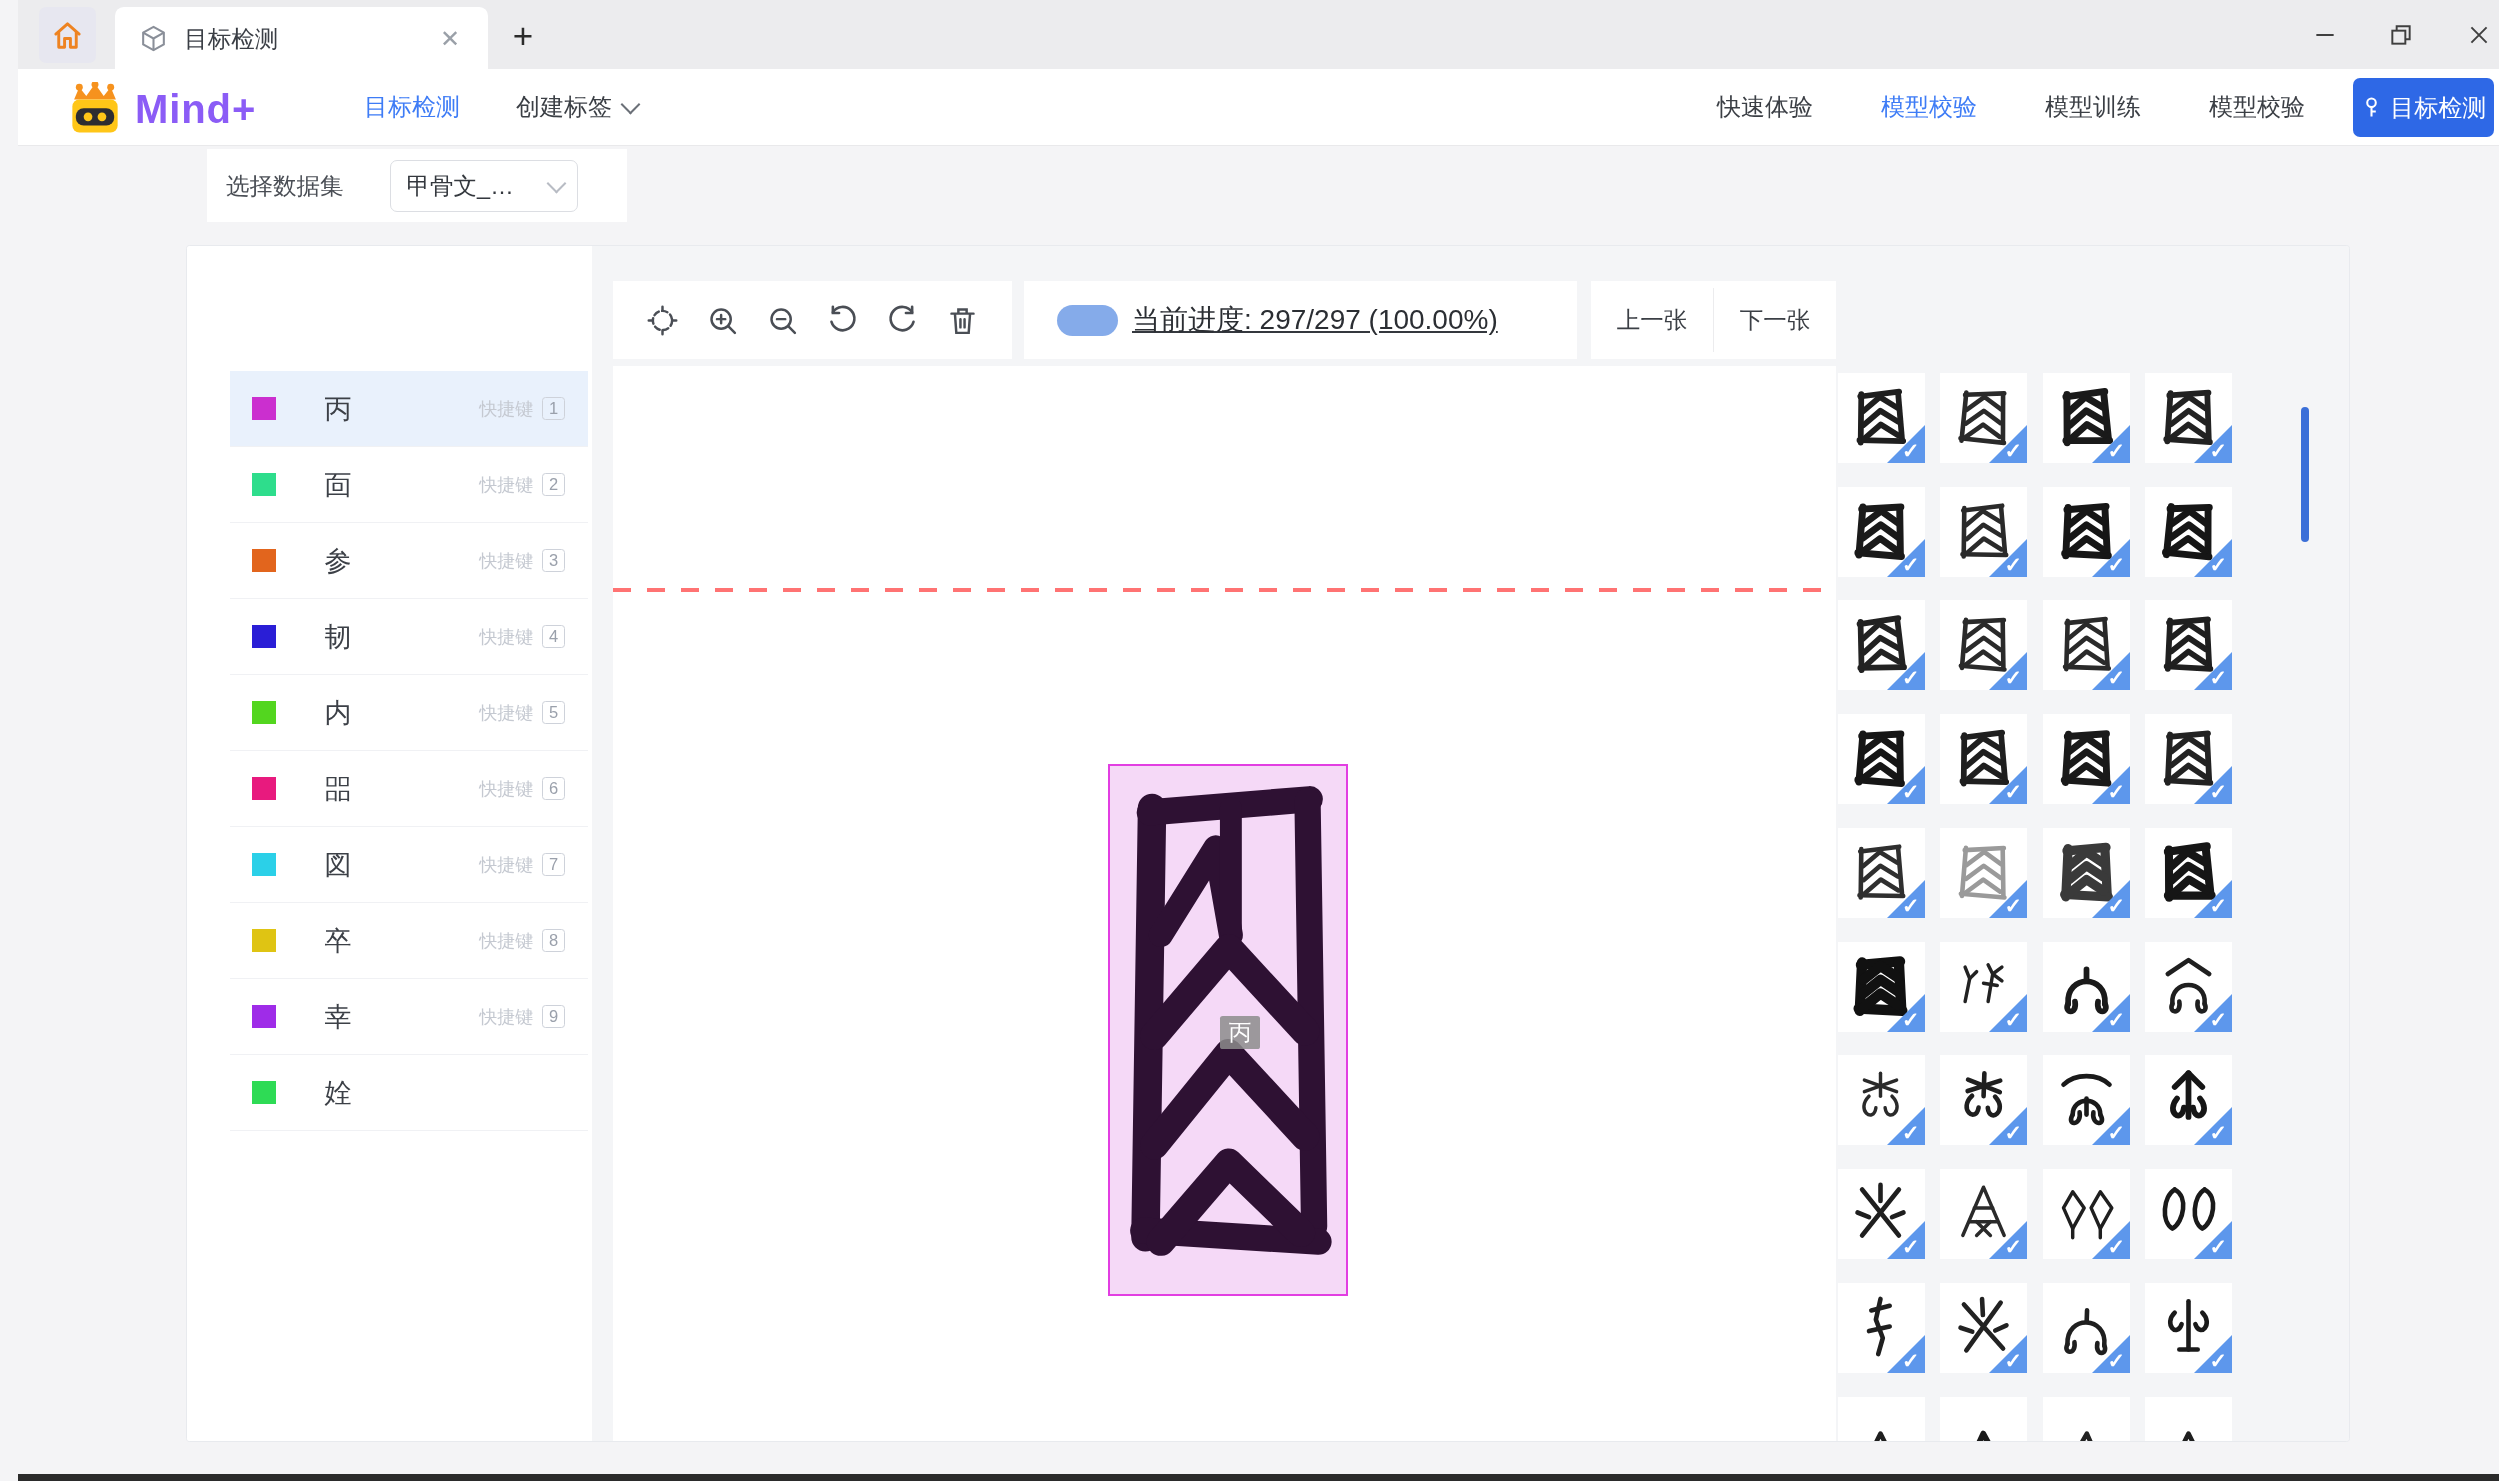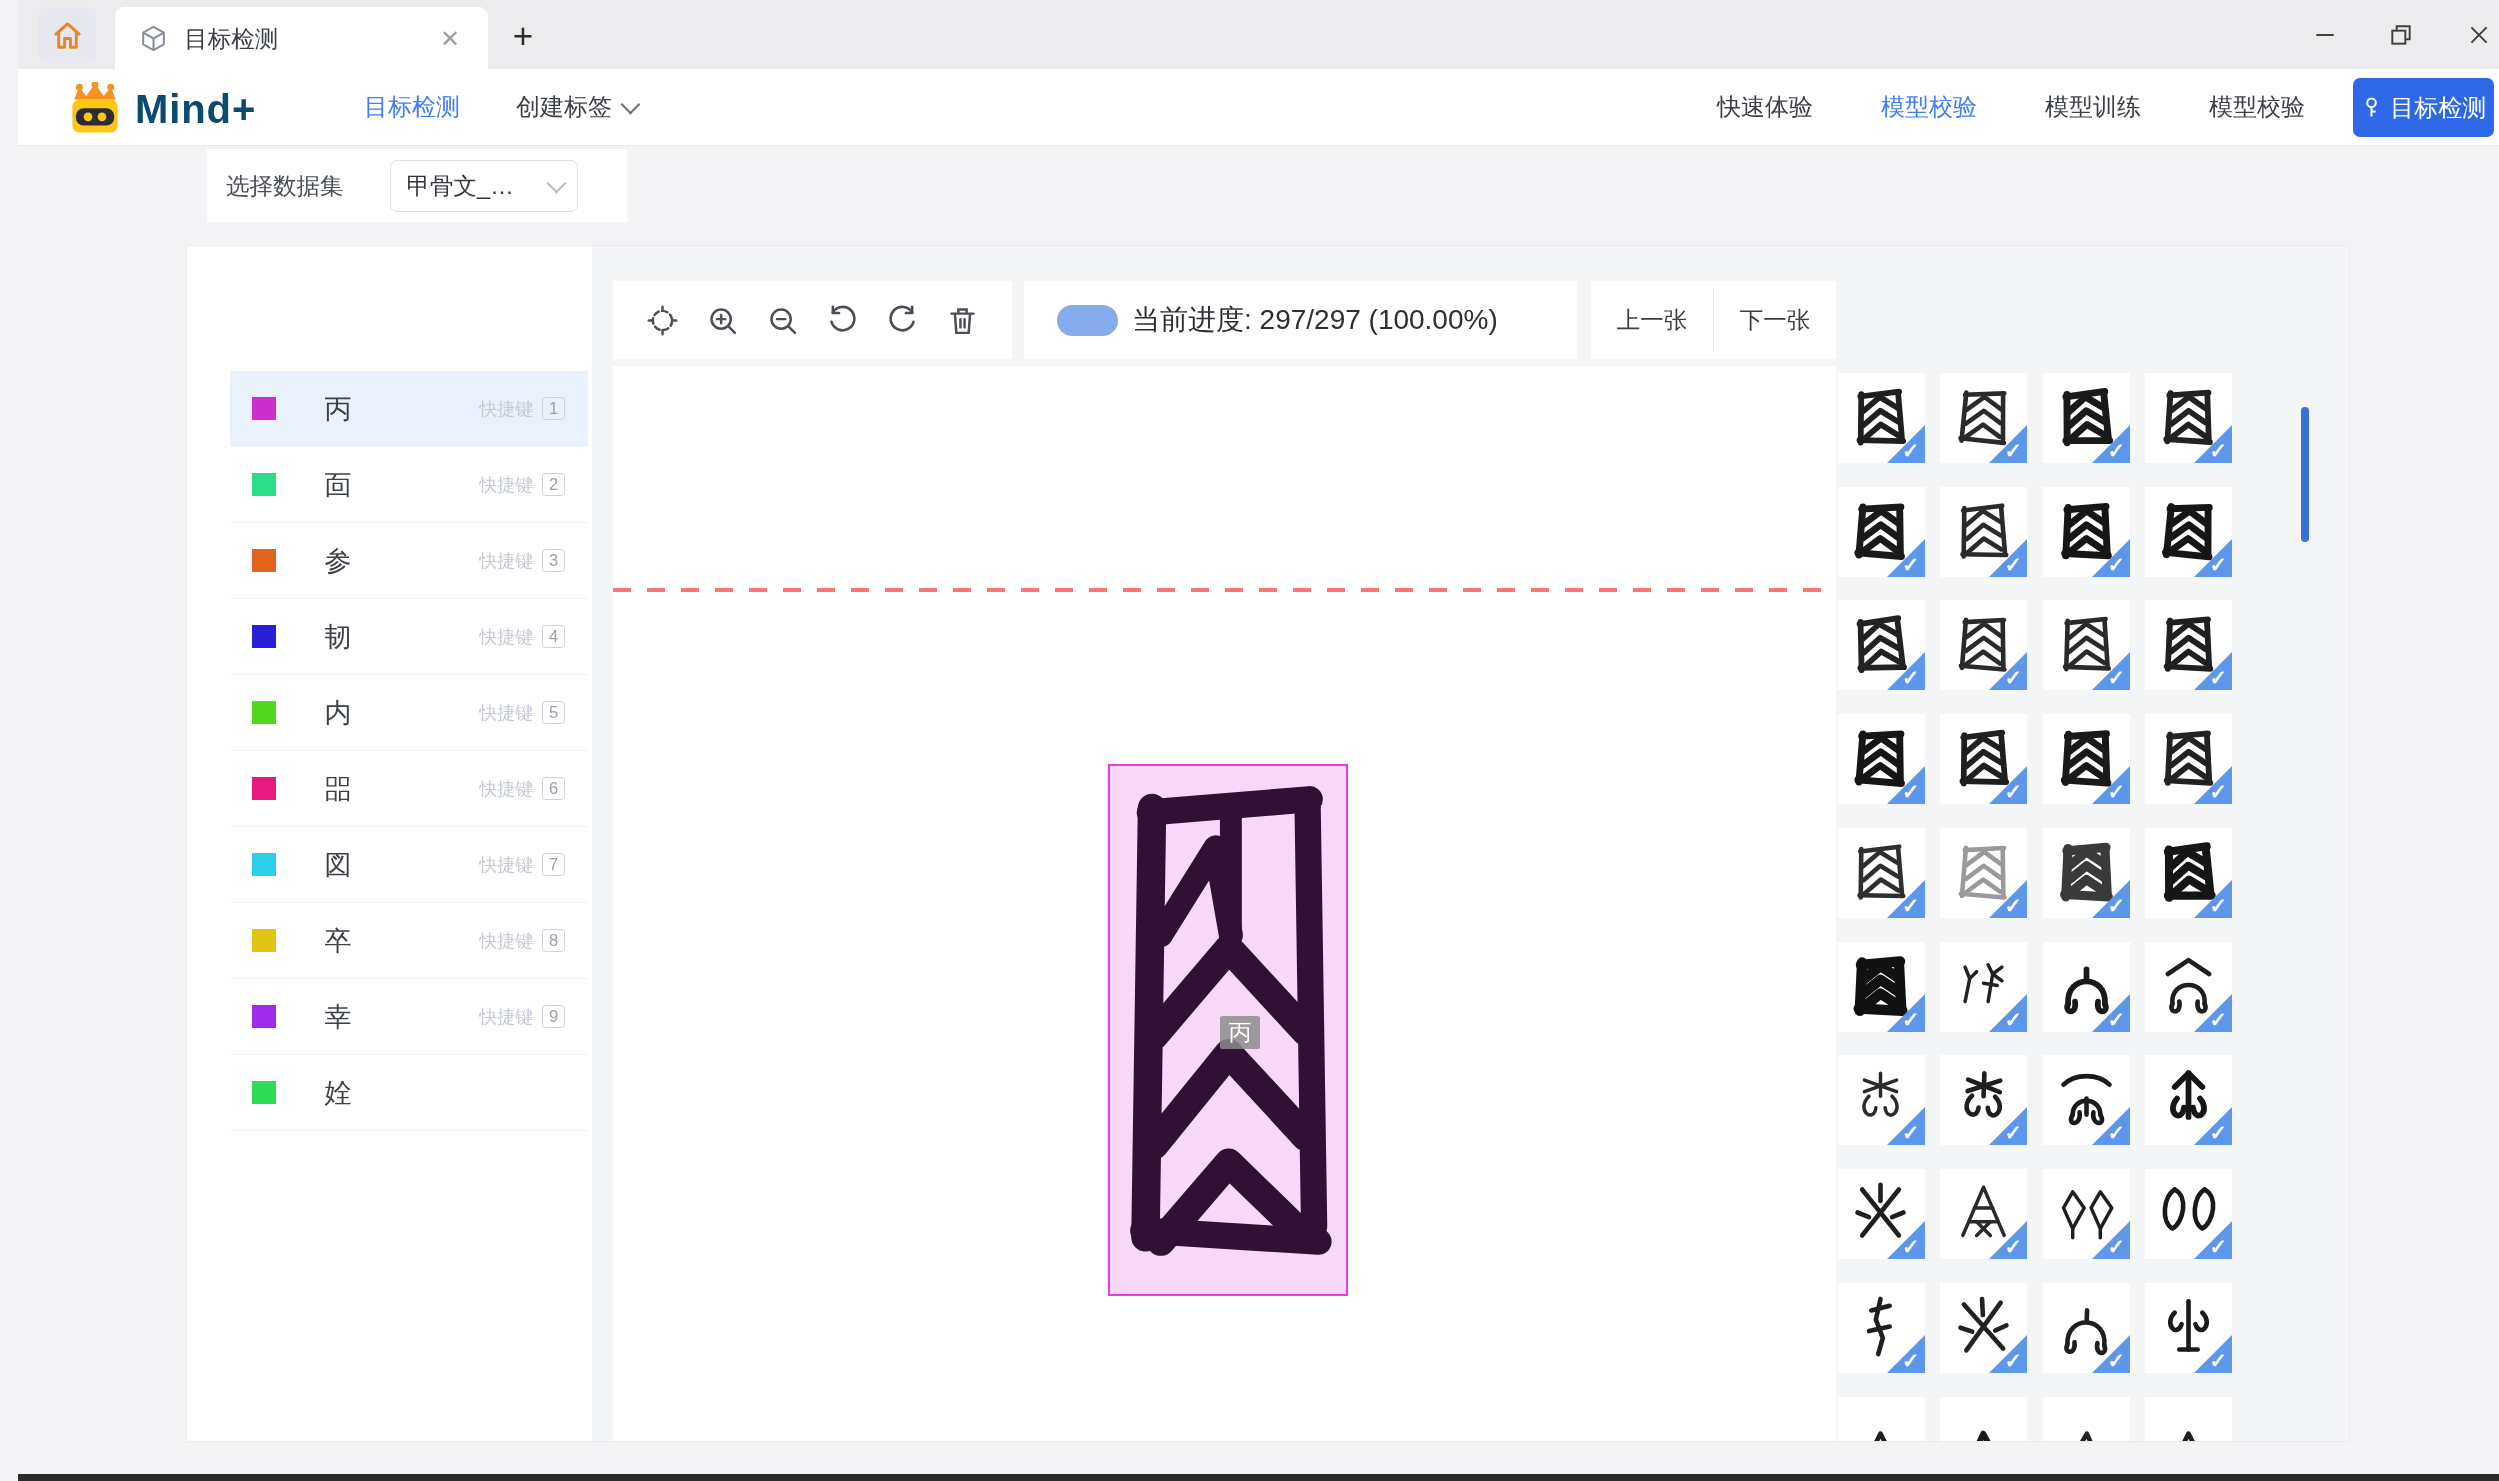--- a/index.html
+++ b/index.html
@@ -27,7 +27,7 @@
   
   #header { left:0; top:69px; width:2500px; height:77px; background:#ffffff; border-bottom:0.9px solid #e9e9eb; }
   #logo { left:49px; top:81px; height:56px; display:flex; align-items:center; cursor:pointer; }
-  #brand { font-size:40px; font-weight:bold; color:#0c4a6e; margin-left:12px; letter-spacing:0.9px; }
+  #brand { font-size:40px; font-weight:bold; color:#8b5cf6; margin-left:12px; letter-spacing:0.9px; }
   .nav-item { font-size:24px; color:#3b3f45; cursor:pointer; display:flex; align-items:center; gap:8.7px; }
   .nav-item.active { color:#3e7cf6; }
   #nav-left { left:346px; top:69px; height:76px; display:flex; align-items:center; gap:56px; }

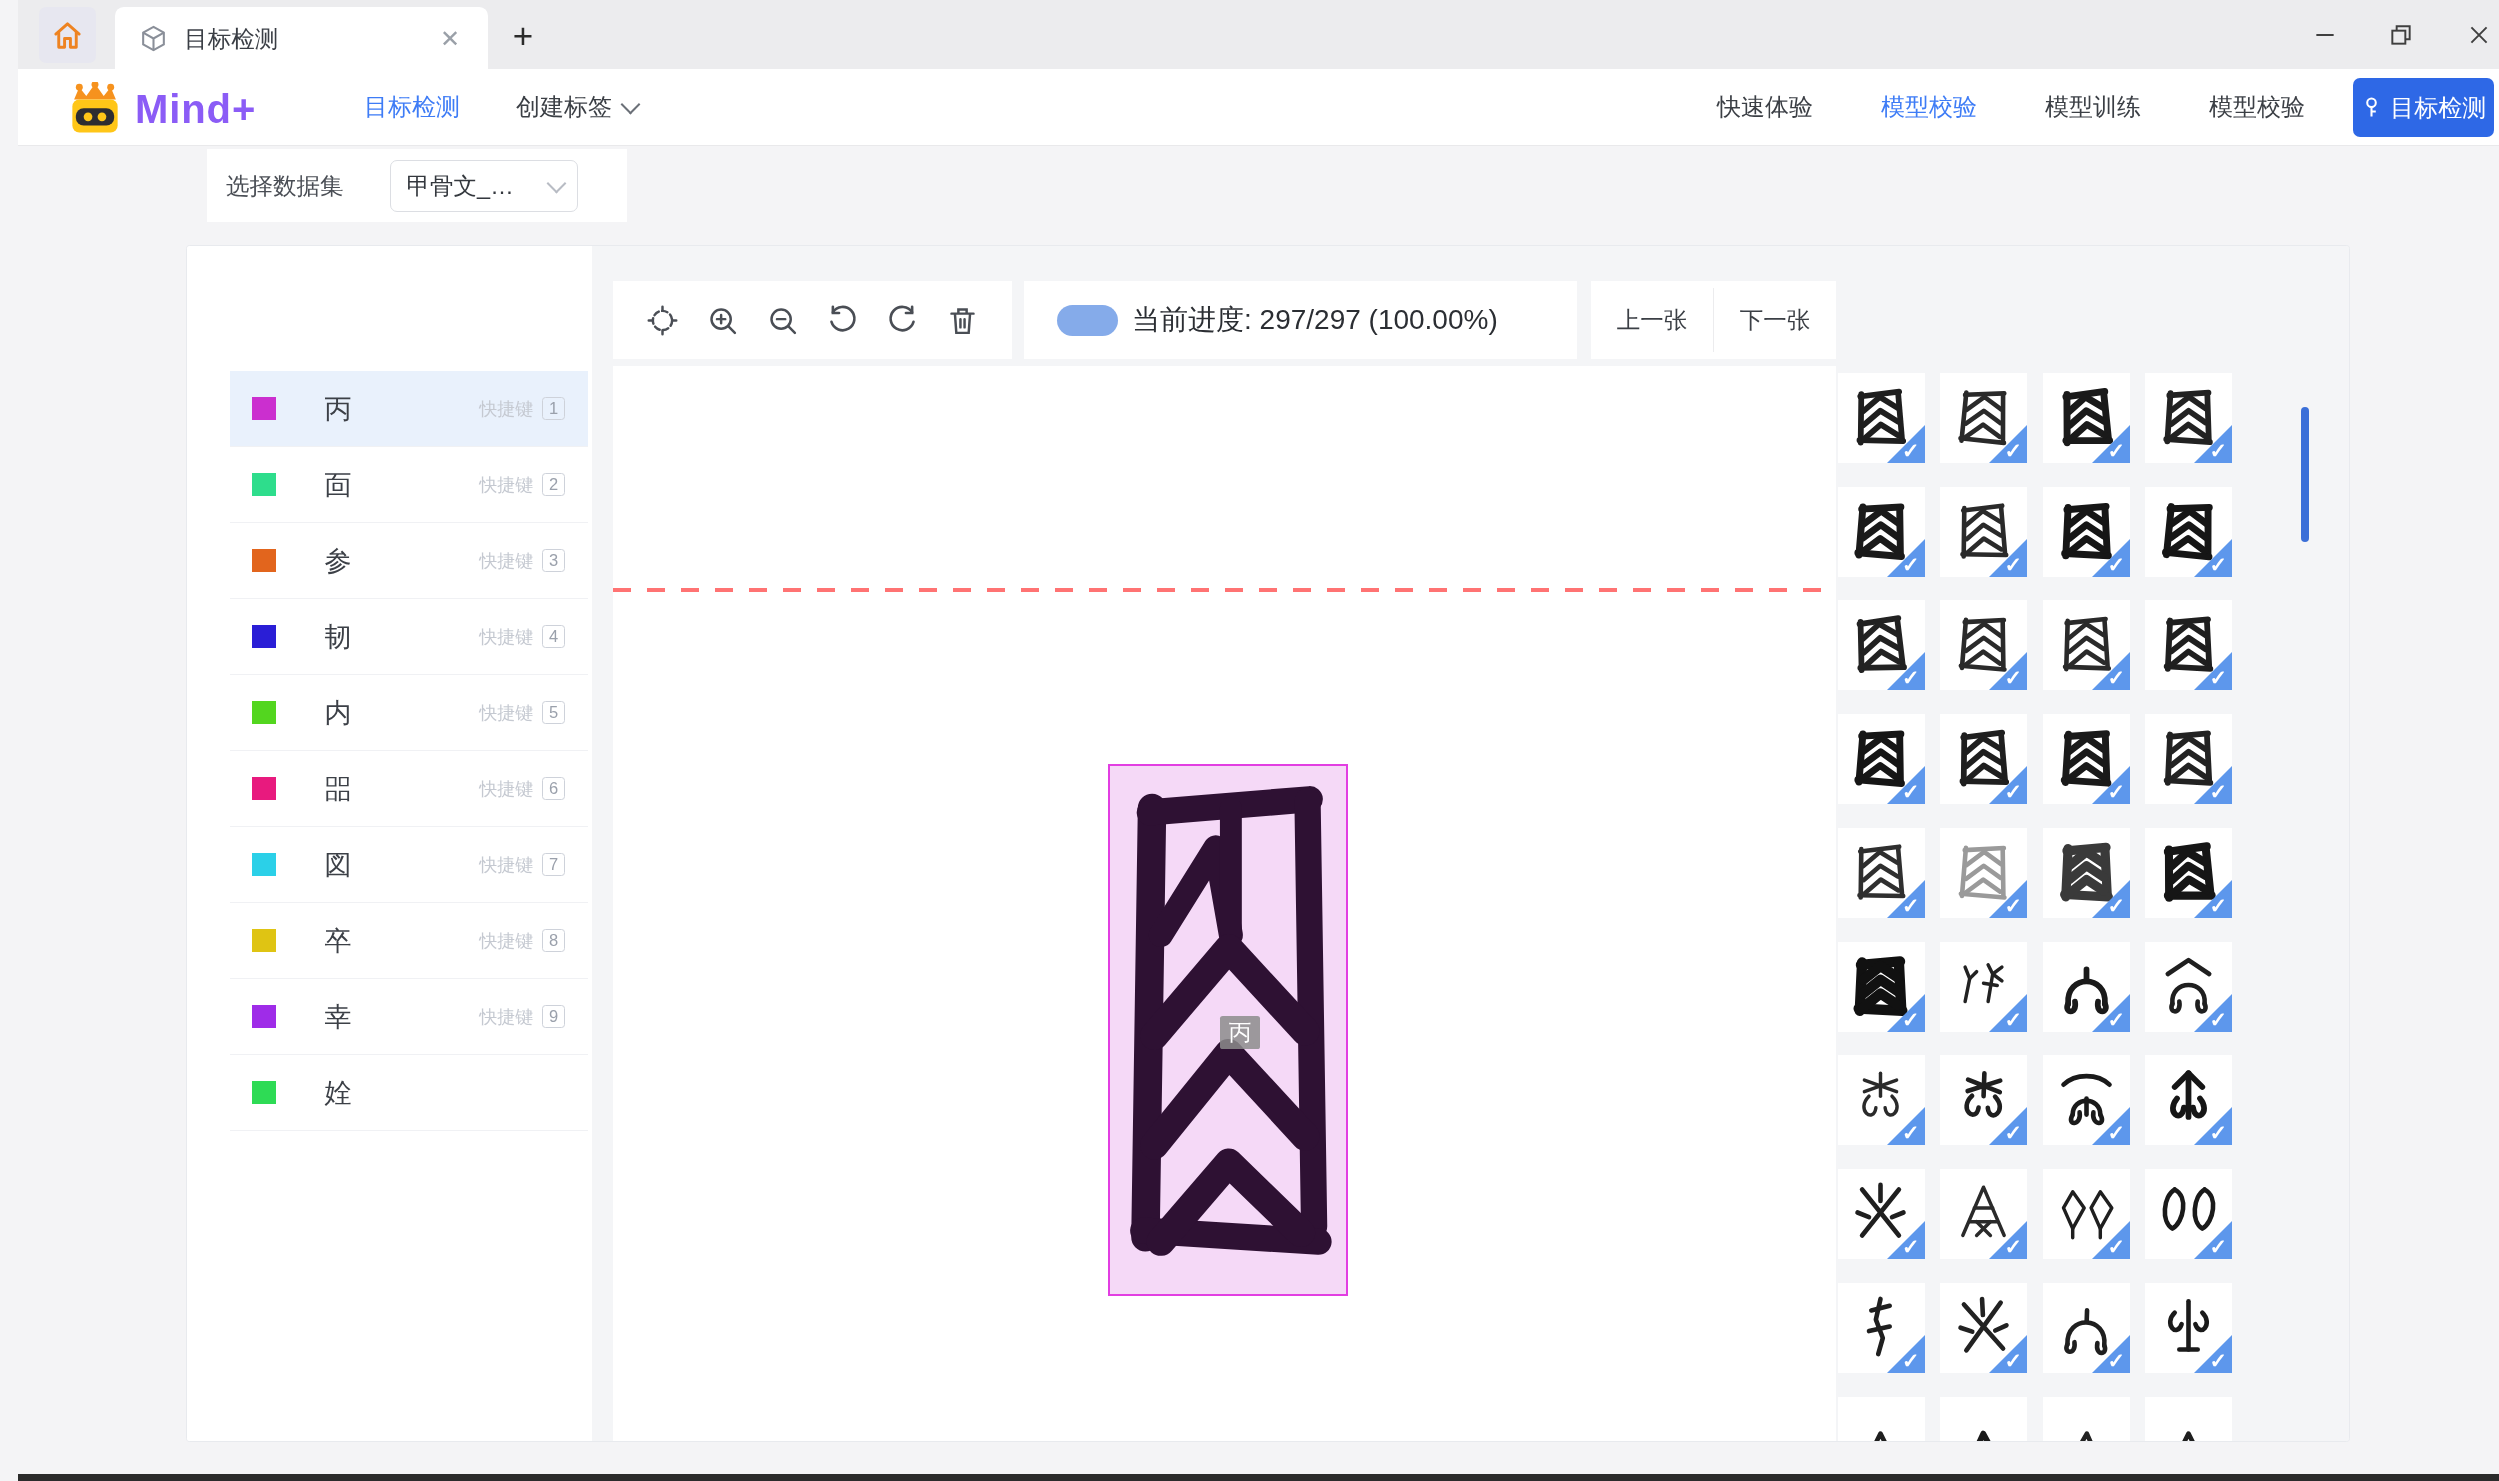--- a/index.html
+++ b/index.html
@@ -60,7 +60,7 @@
   
   #toolbar-panel { left:426px; top:35px; width:399px; height:78px; display:flex; align-items:center; justify-content:space-around; padding:0 19px; }
   .tool-btn { width:38px; height:38px; display:flex; align-items:center; justify-content:center; cursor:pointer; }
-  #progress-panel { left:837px; top:35px; width:553px; height:78px; display:flex; align-items:center; padding-left:33px; }
+  #progress-panel { left:837px; top:35px; width:553px; height:78px; display:flex; align-items:center; padding-left:33px;text-decoration:underline; }
   #progress-pill { width:61px; height:31px; border-radius:15.6px; background:#85abea; margin-right:14px; flex:none; }
   #progress-text { font-size:28px; font-weight:500; color:#2b2e33; white-space:nowrap; }
   #pager-panel { left:1404px; top:35px; width:245px; height:78px; display:flex; }

